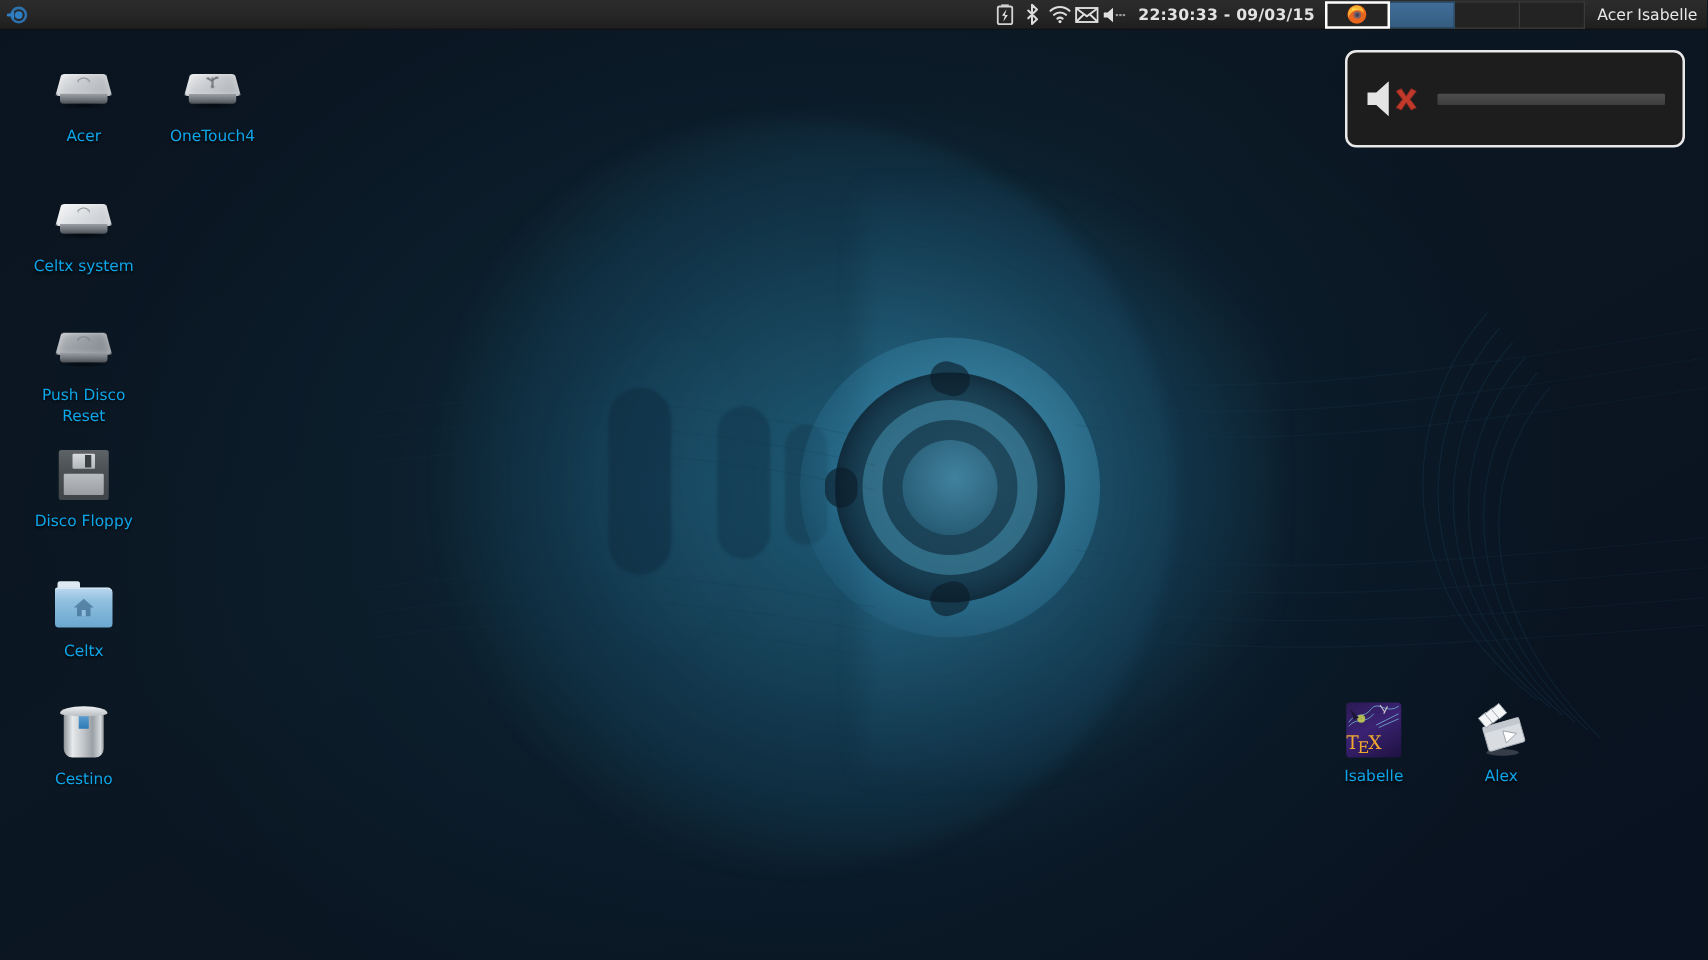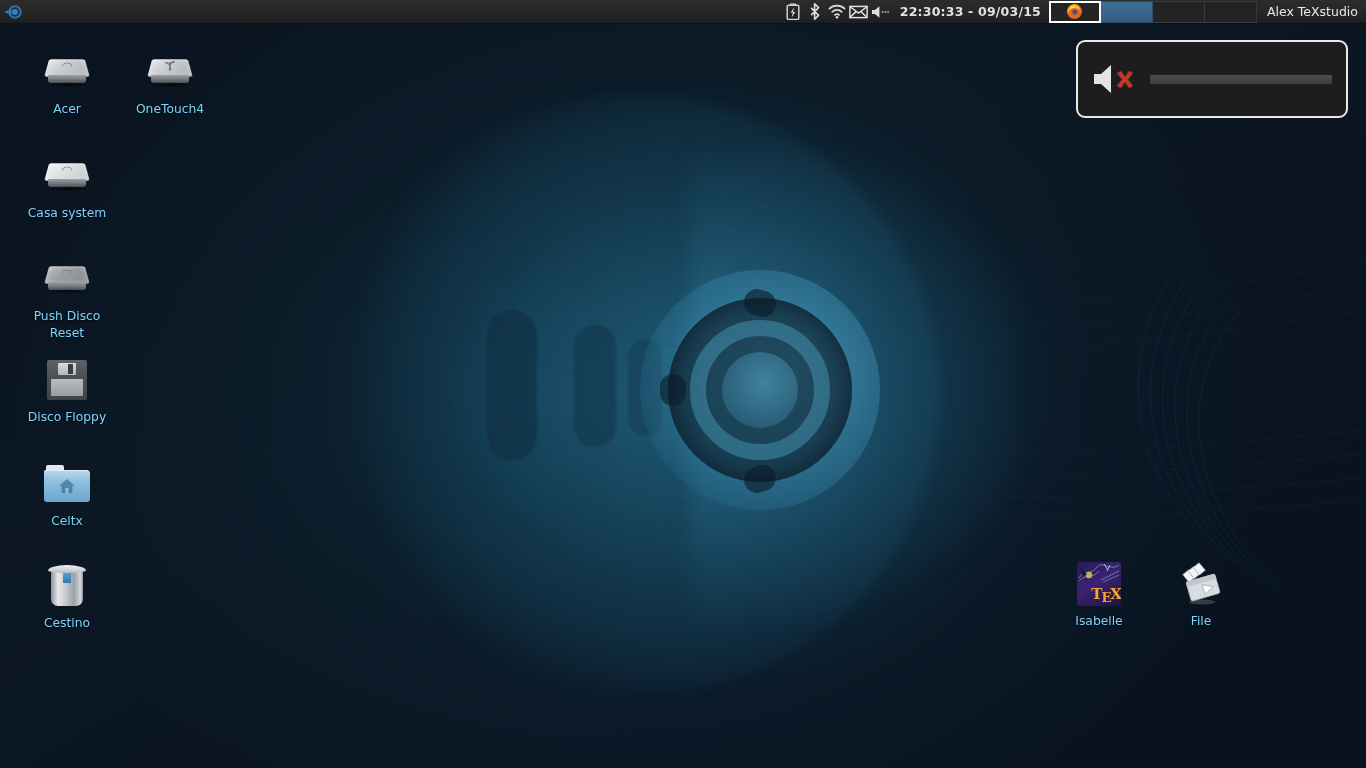--- a/index.html
+++ b/index.html
@@ -440,7 +440,7 @@
         <span class="task-btn"></span>
       </span>
 
-      <span id="username">Alex TeXstudio</span>
+      <span id="username">Acer Isabelle</span>
     </div>
   </div>
 

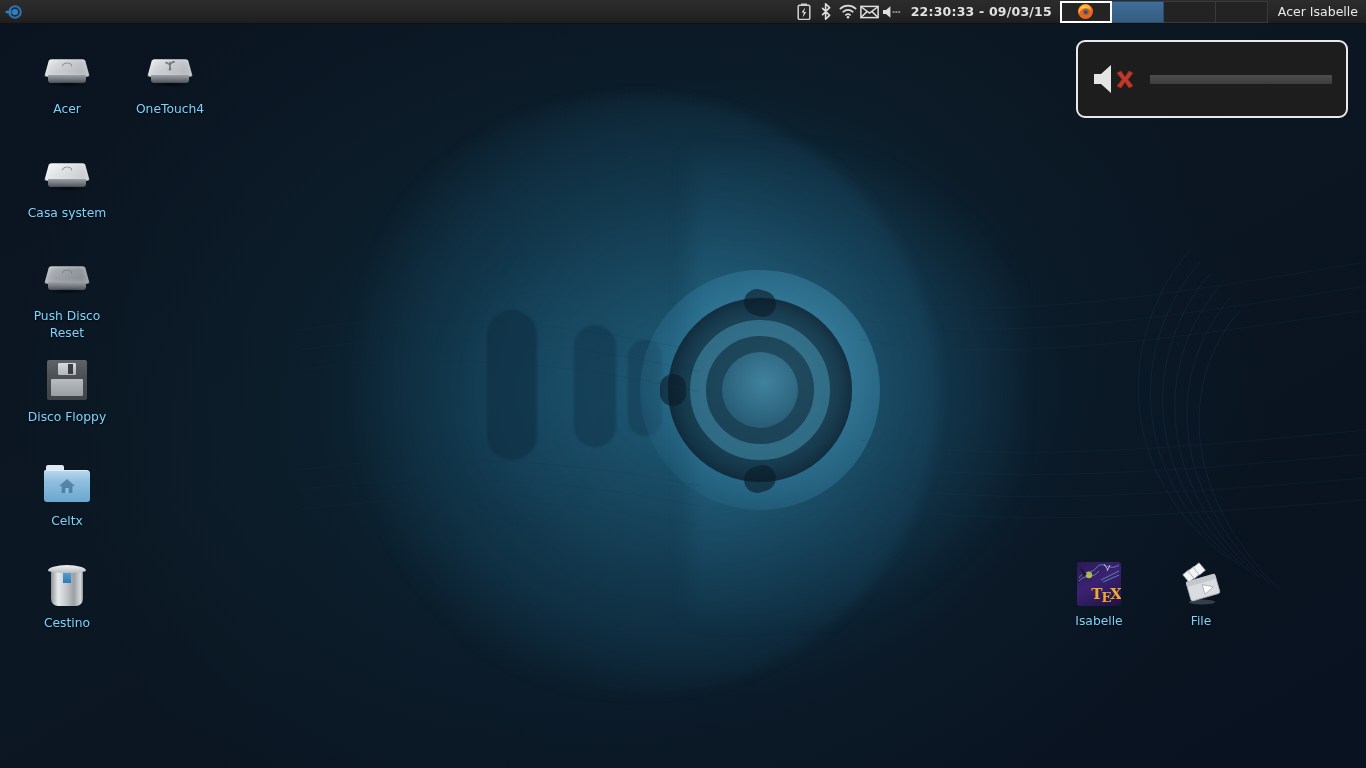--- a/index.html
+++ b/index.html
@@ -142,7 +142,7 @@
   .dicon .label {
     margin-top: 5px;
     font-size: 12.3px; line-height: 17px;
-    color: #7dd3fc;
+    color: #0ea5e9;
     text-shadow: 0 1px 2px rgba(0,0,0,0.85);
     word-wrap: break-word;
     max-width: 92px;

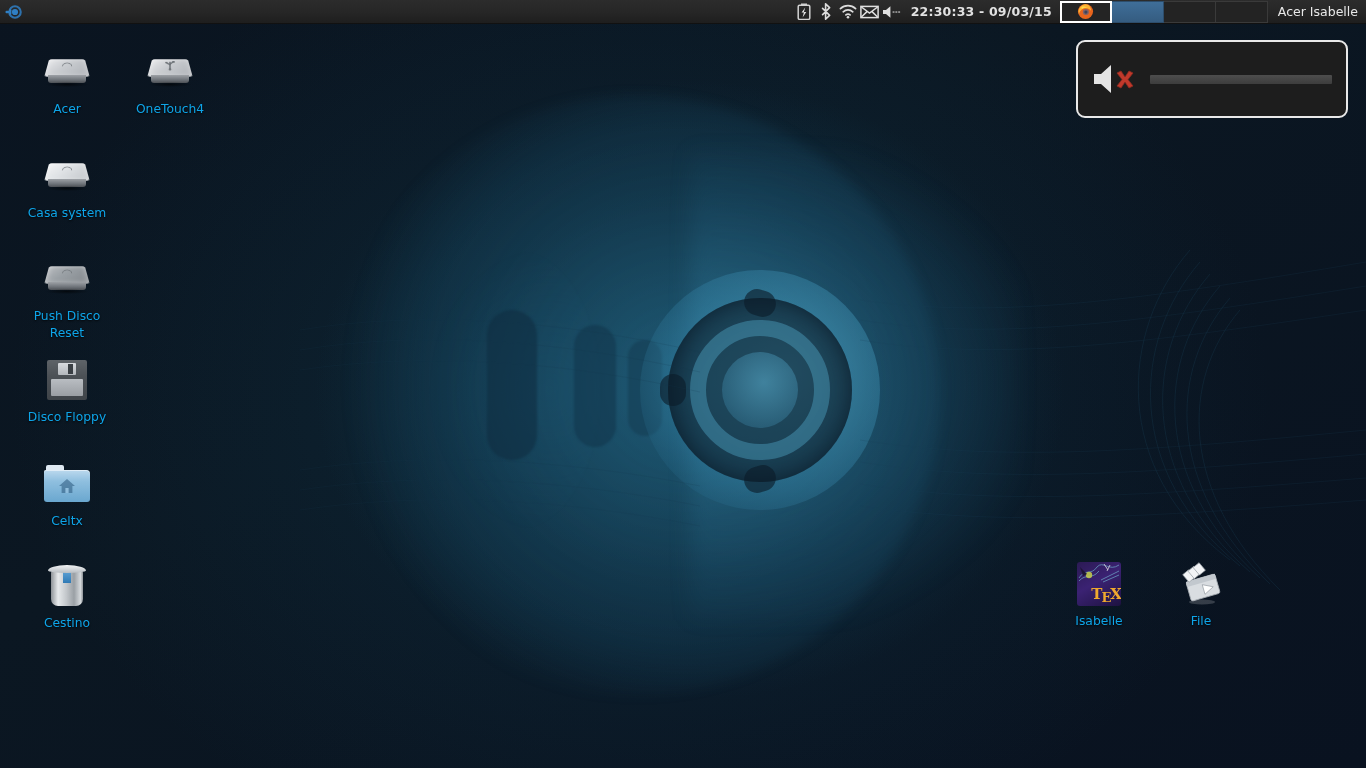--- a/index.html
+++ b/index.html
@@ -488,7 +488,7 @@
         <span class="mark">◠</span>
       </span>
     </span>
-    <span class="label">Casa system</span>
+    <span class="label">Celtx system</span>
   </div>
 
   <div class="dicon" style="left:21px; top:255px;">

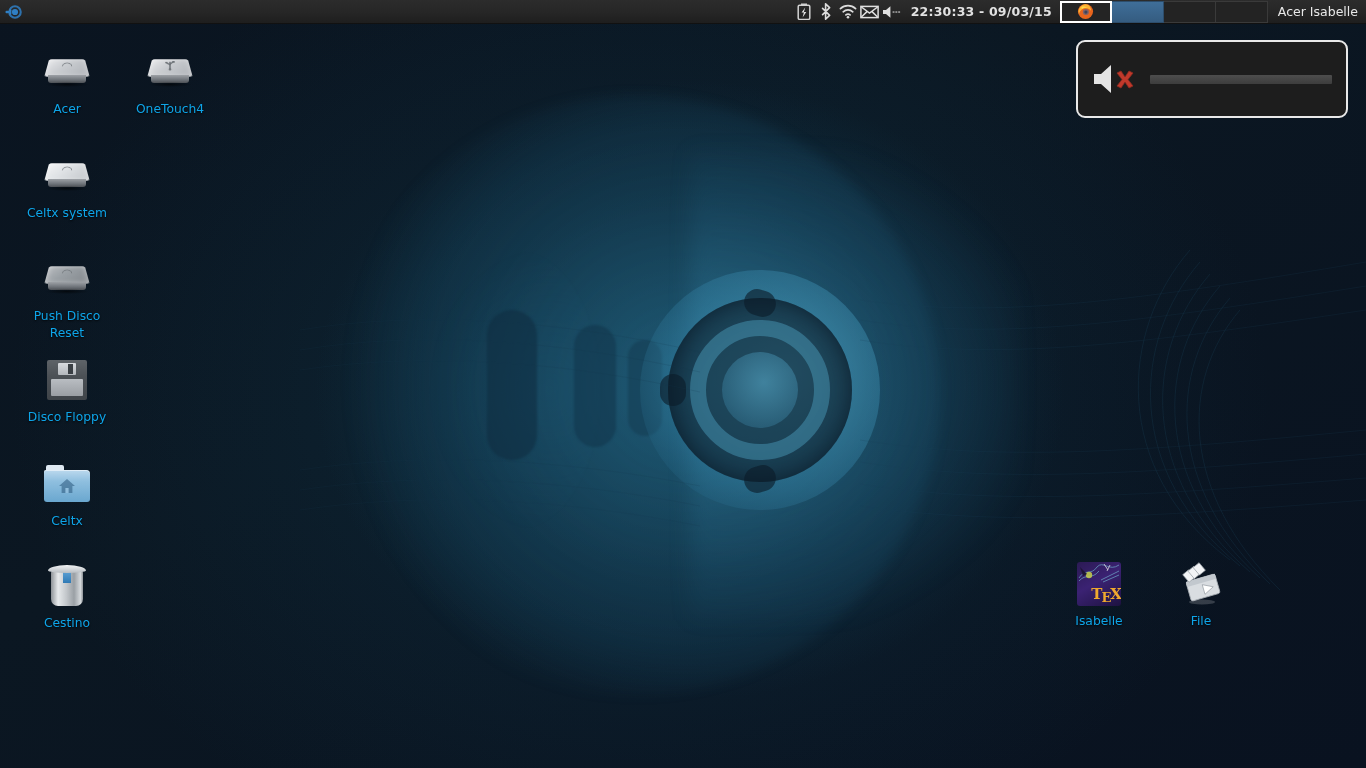--- a/index.html
+++ b/index.html
@@ -279,9 +279,9 @@
   .tex .scribble { position: absolute; left: 0; top: 0; width: 44px; height: 22px; opacity: 0.85; }
   .tex .txt {
     position: absolute; left: 0; right: 0; bottom: 3px;
-    text-align: right;
+    text-align: left;
     font-family: "DejaVu Serif", serif;
-    font-size: 15px; font-weight: bold;
+    font-size: 15px; font-weight: normal;
     color: #f0a92e;
     letter-spacing: -1px;
   }

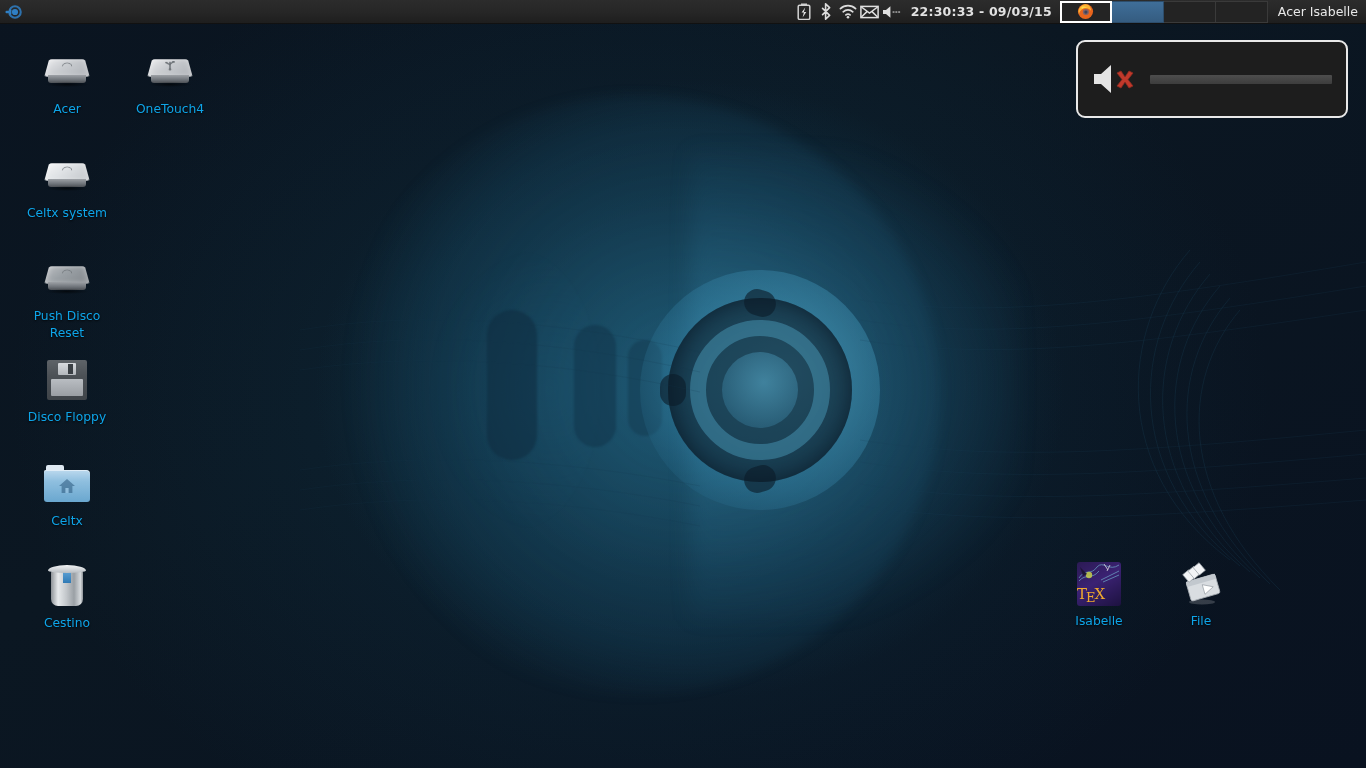--- a/index.html
+++ b/index.html
@@ -580,7 +580,7 @@
         </svg>
       </span>
     </span>
-    <span class="label">File</span>
+    <span class="label">Alex</span>
   </div>
 
   <div id="osd">

